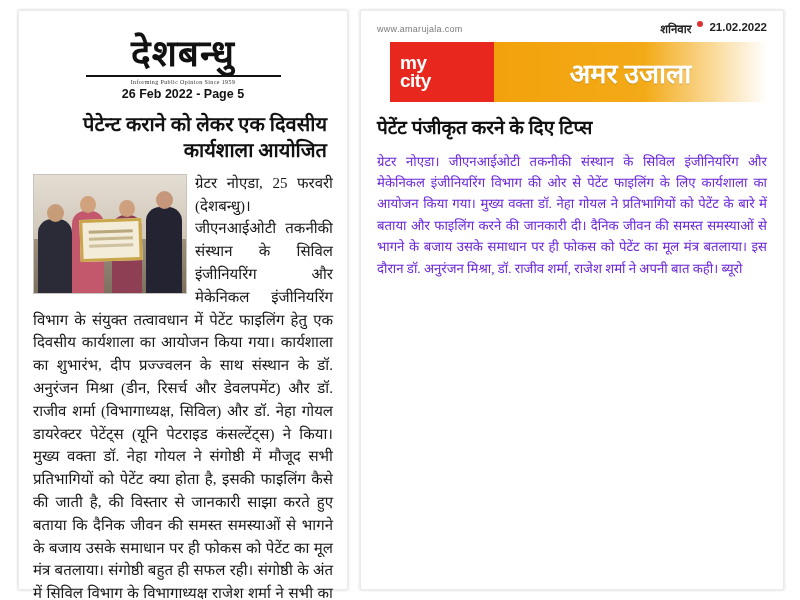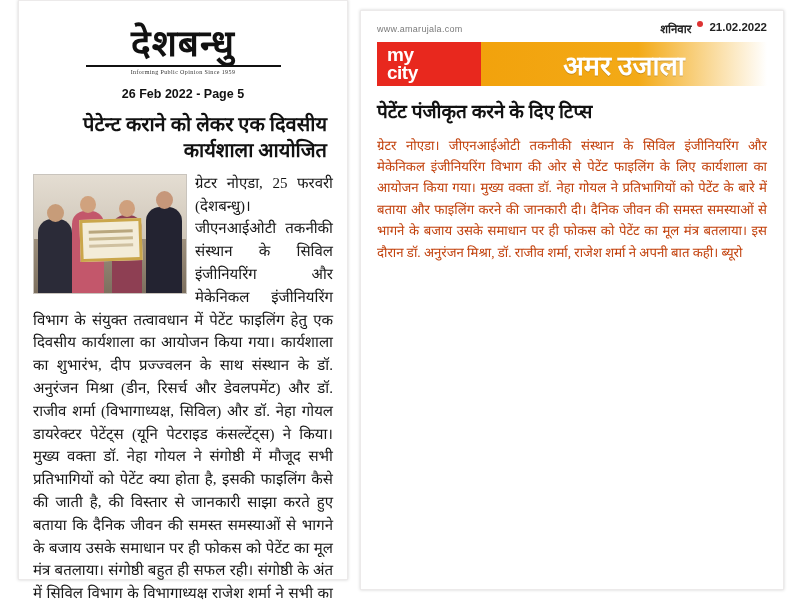--- a/index.html
+++ b/index.html
@@ -23,7 +23,7 @@
   .clip-left {
     position: absolute;
     left: 18px;
-    top: 0;
+    top: 10px;
     width: 330px;
     height: 580px;
     background: #ffffff;

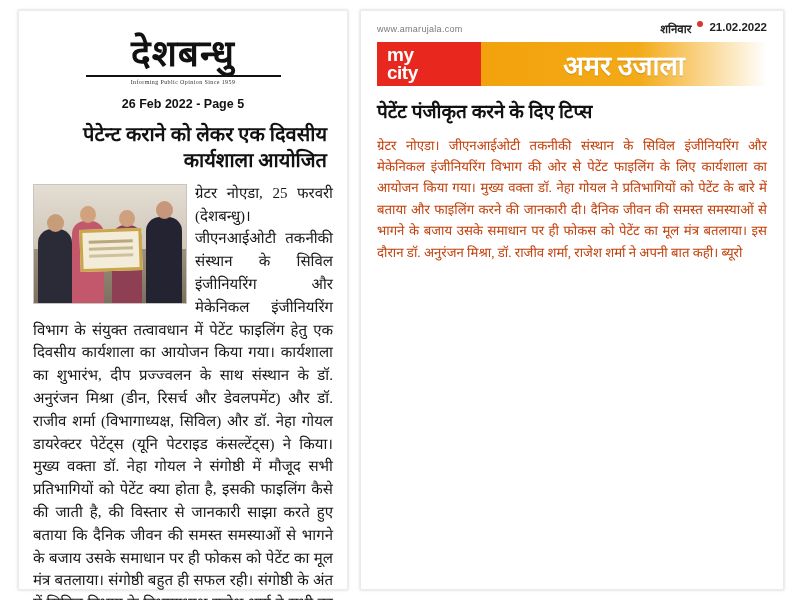--- a/index.html
+++ b/index.html
@@ -158,8 +158,9 @@
   .r-nameplate {
     display: flex;
     align-items: stretch;
-    height: 44px;
+    height: 60px;
     margin-top: 2px;
+    margin-left: 13px;
   }
   .r-mycity {
     background: #e8281e;

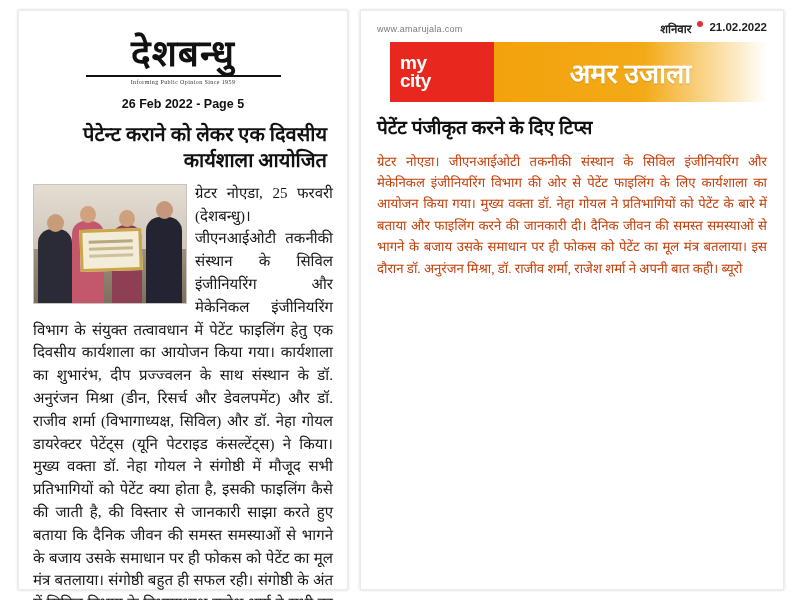--- a/index.html
+++ b/index.html
@@ -60,7 +60,7 @@
     font-family: "Liberation Serif", serif;
   }
   .masthead-date {
-    margin-top: 12px;
+    margin-top: 2px;
     font-size: 12.5px;
     font-weight: bold;
     color: #111;

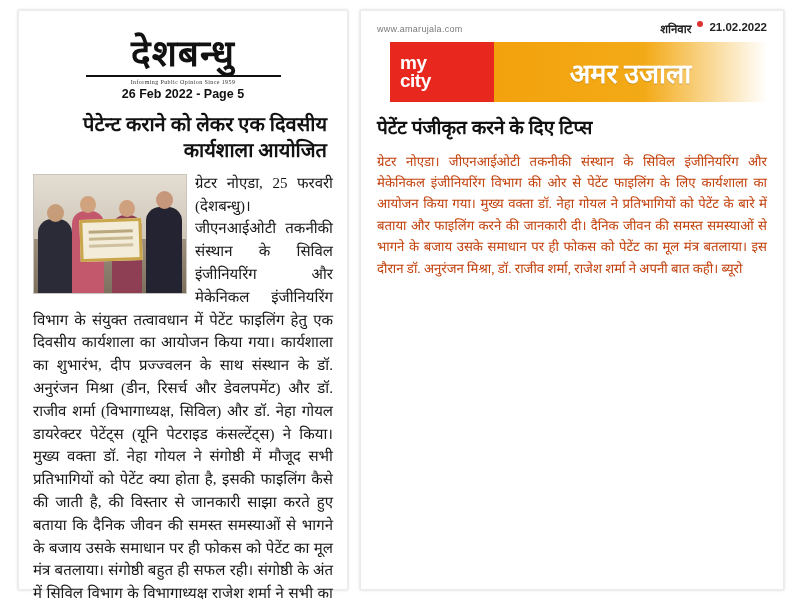--- a/index.html
+++ b/index.html
@@ -203,7 +203,7 @@
     font-size: 13.2px;
     line-height: 1.62;
     text-align: justify;
-    color: #c2410c;
+    color: #6d28d9;
     font-family: "Liberation Serif", serif;
   }
 </style>

